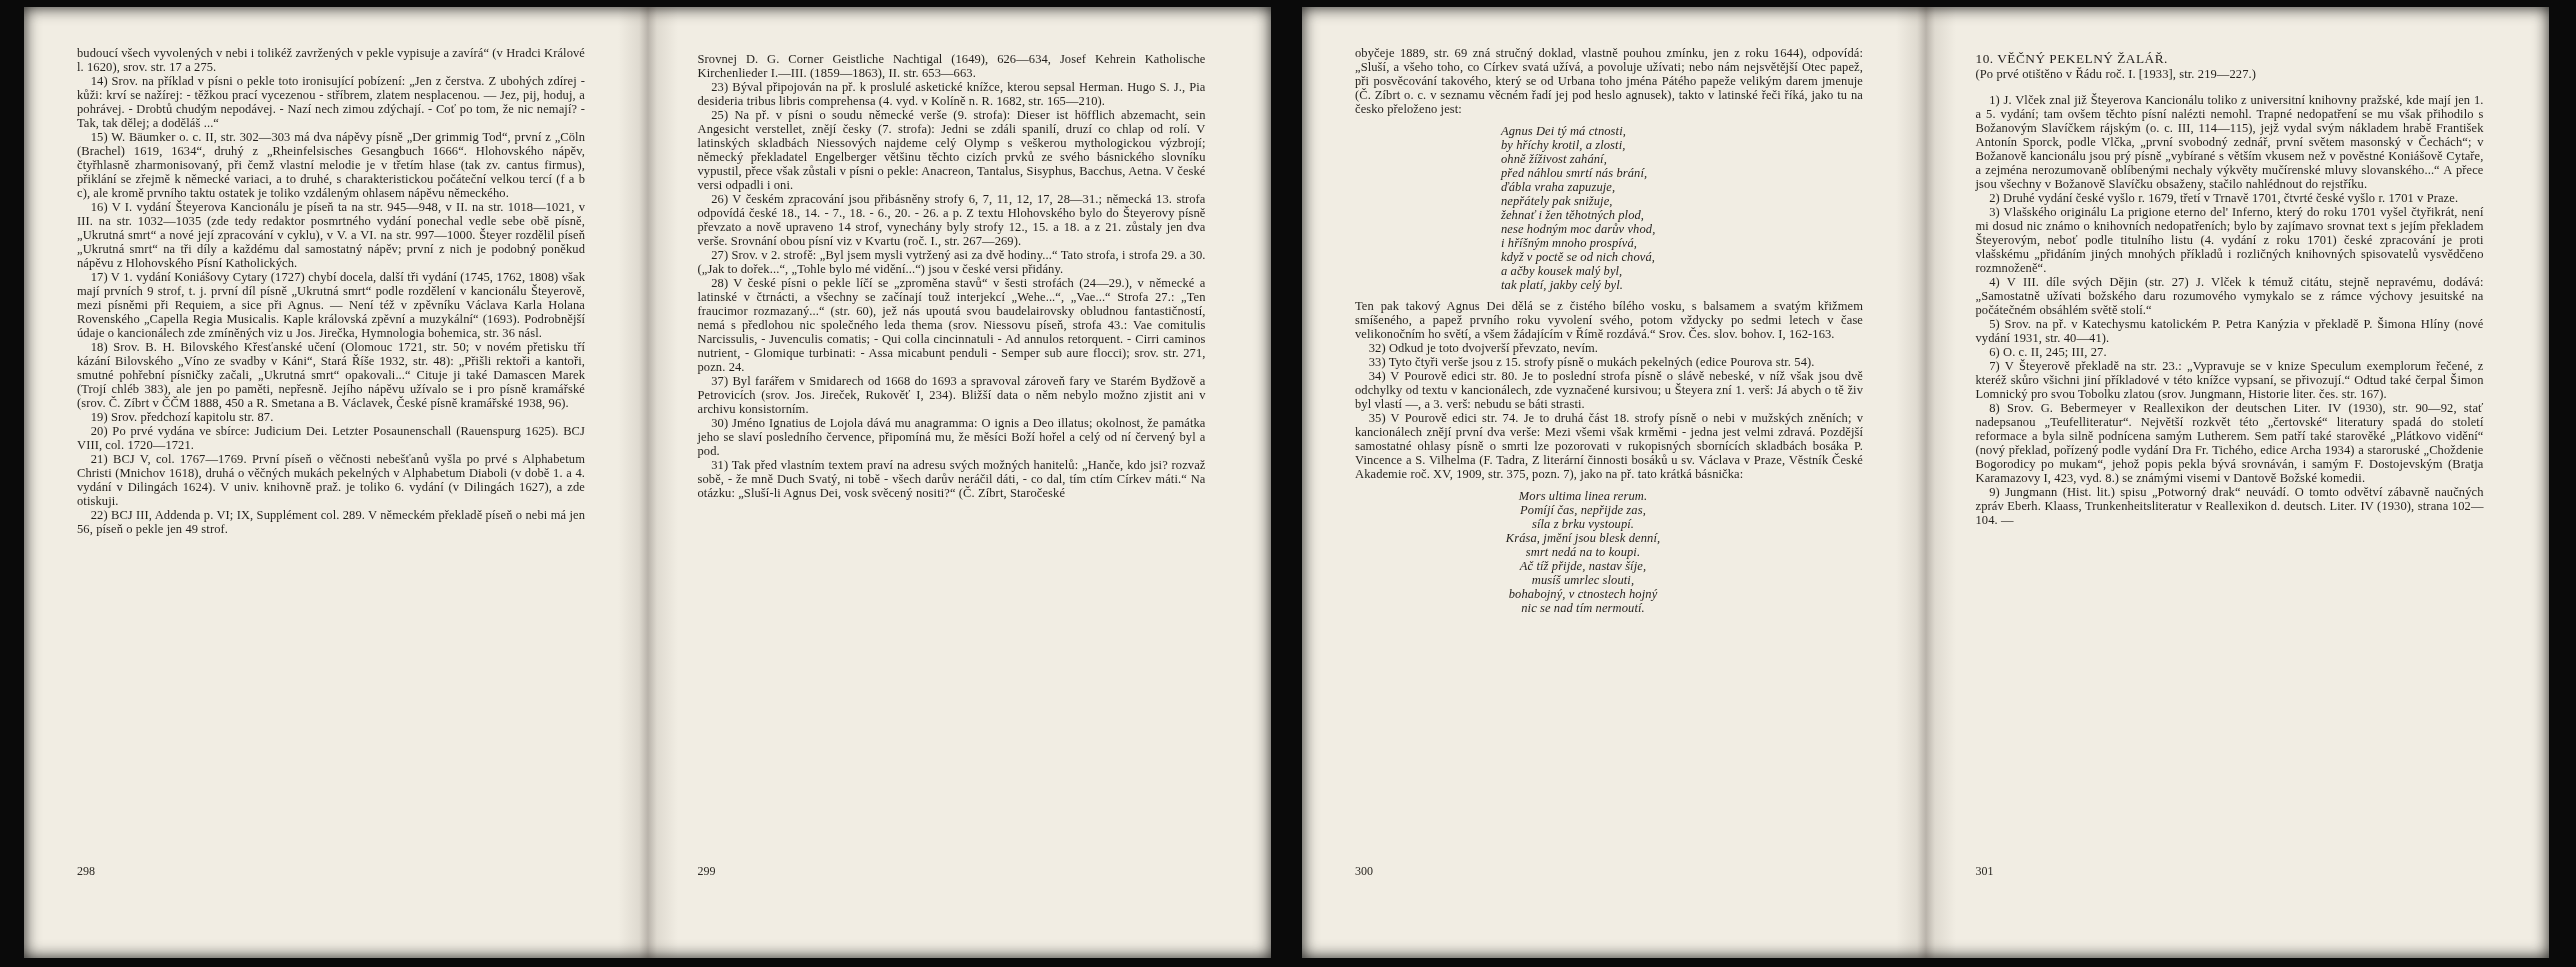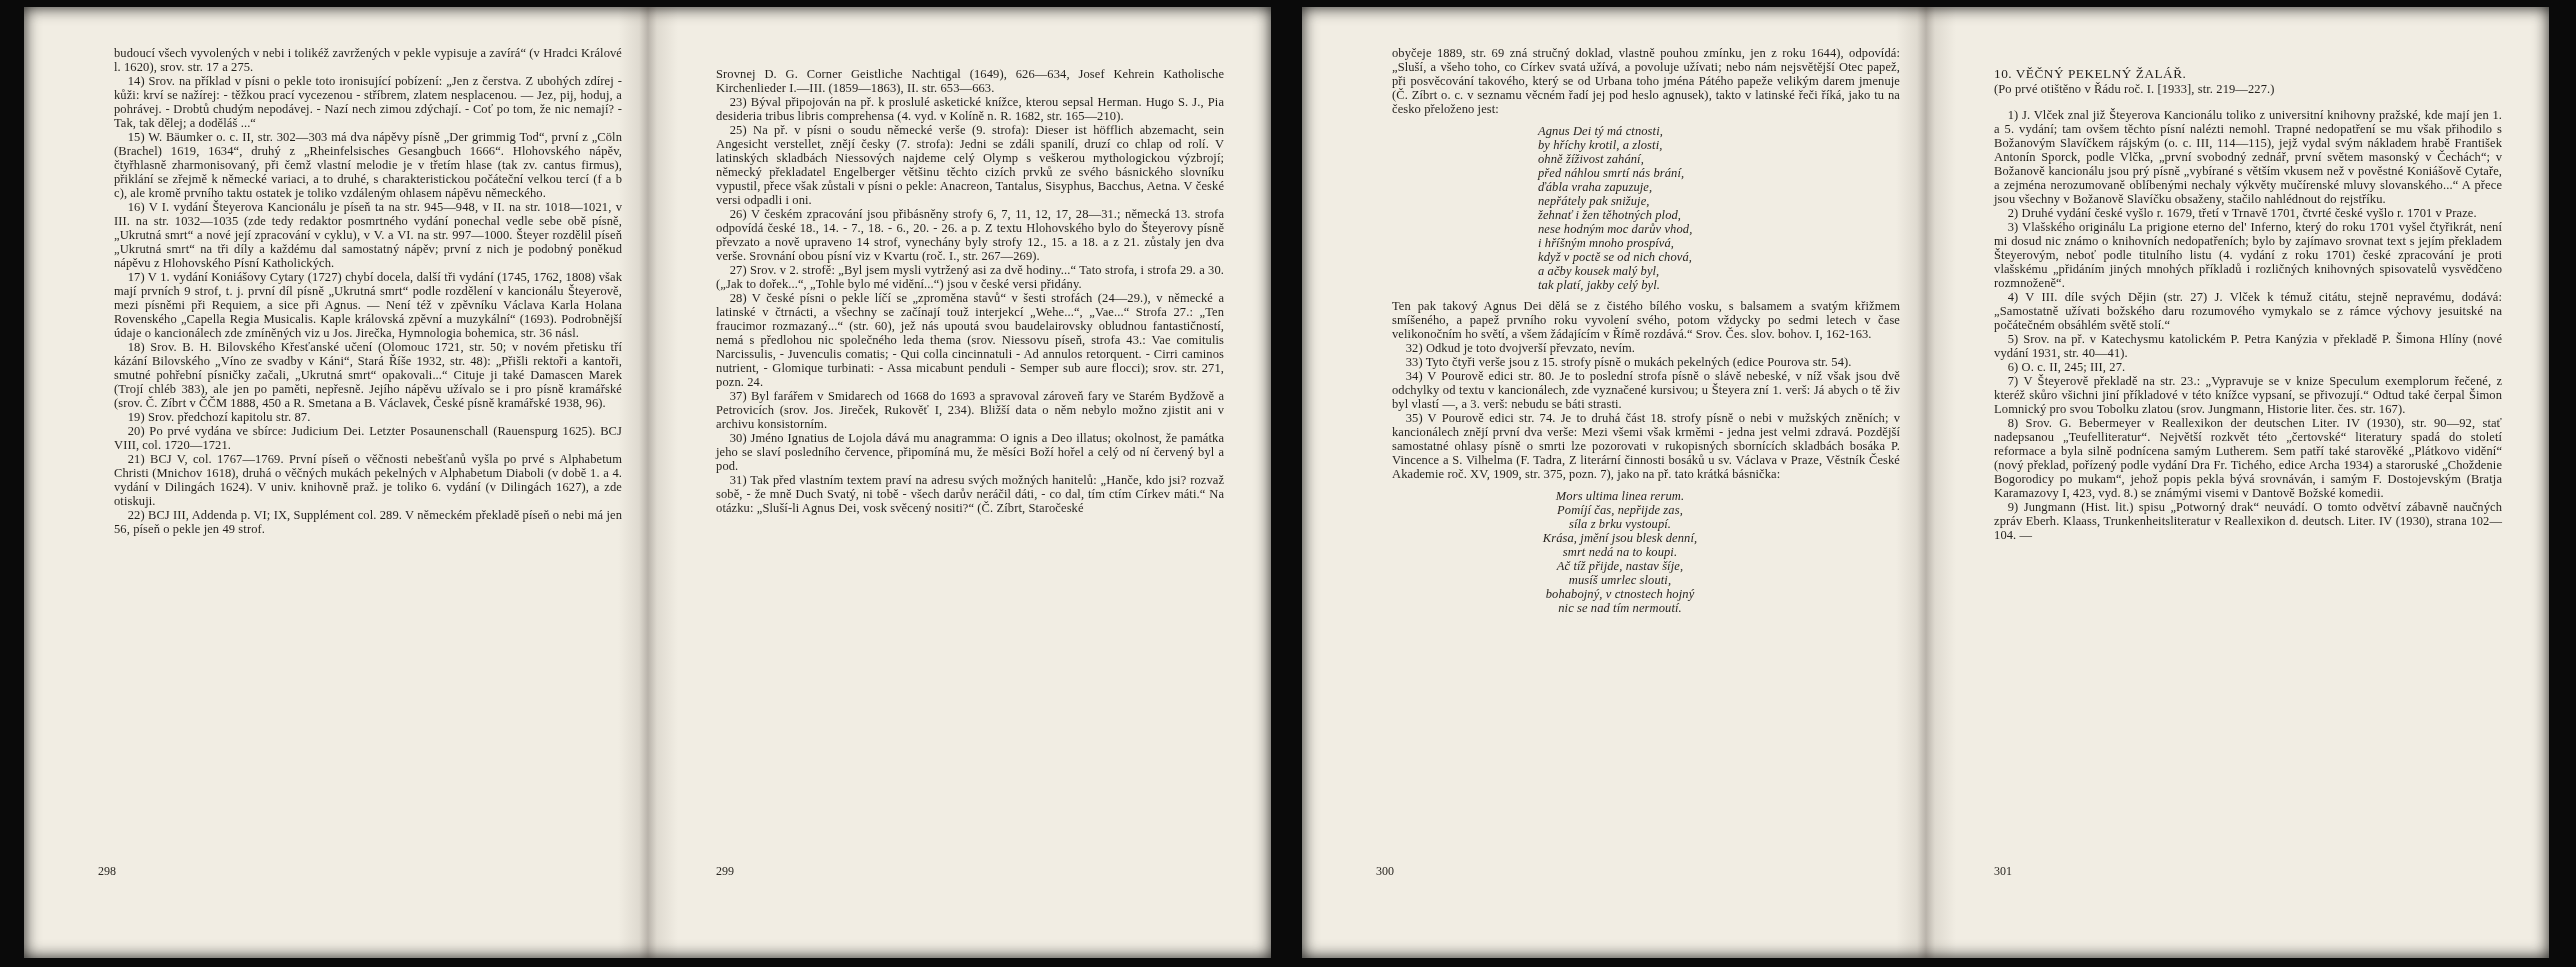--- a/index.html
+++ b/index.html
@@ -50,7 +50,7 @@
     height: 100%;
     box-sizing: border-box;
   }
-  .page.verso { padding: 39px 0 0 53px; margin-left: 37px; }
+  .page.verso { padding: 39px 0 0 53px; }
   .page.recto { padding: 60px 0 0 50px; }
   .page-text {
     width: 508px;

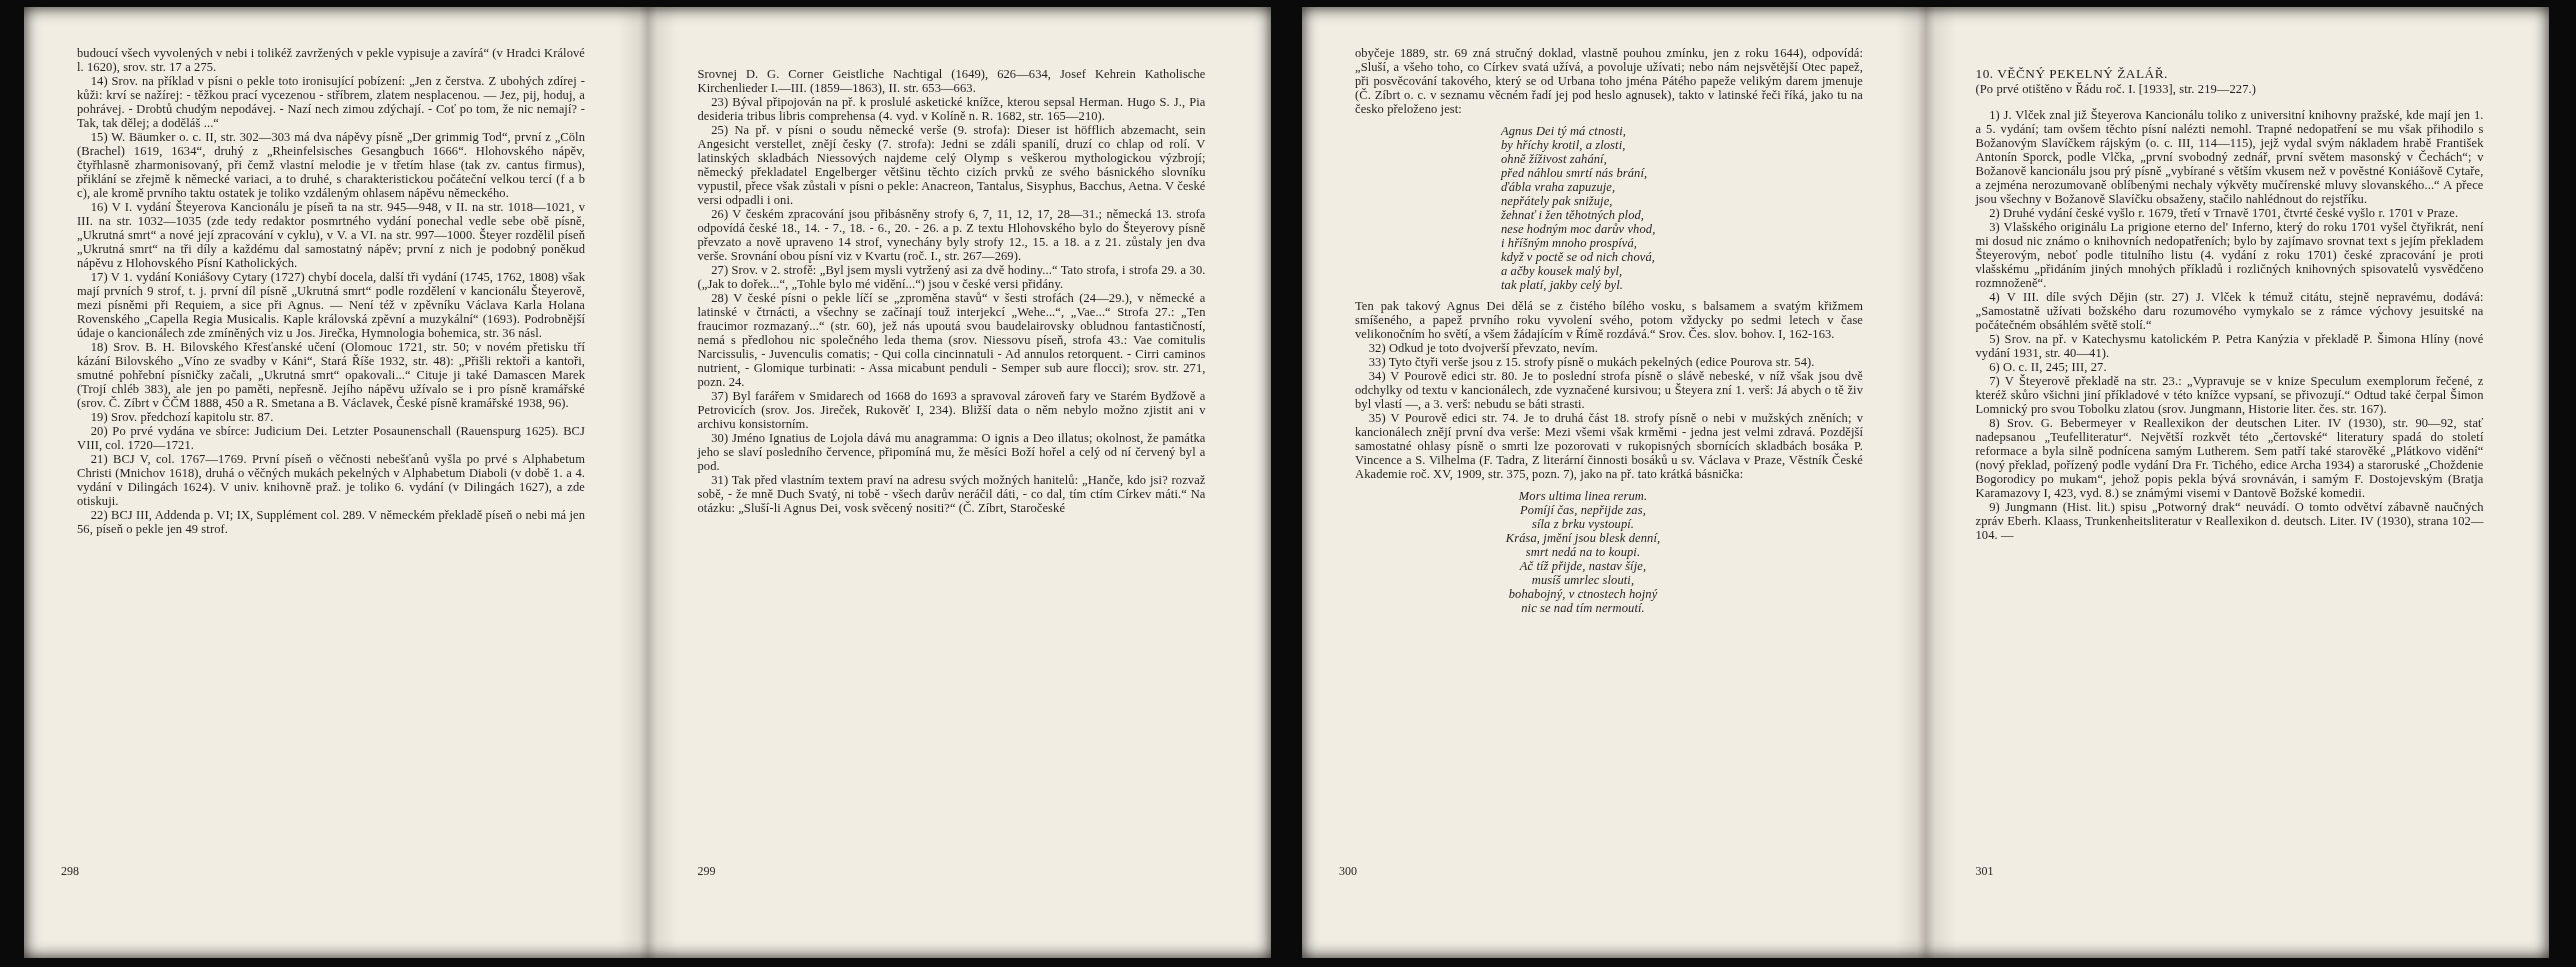--- a/index.html
+++ b/index.html
@@ -51,7 +51,7 @@
     box-sizing: border-box;
   }
   .page.verso { padding: 39px 0 0 53px; }
-  .page.recto { padding: 60px 0 0 50px; }
+  .page.recto { padding: 45px 0 0 50px; }
   .page-text {
     width: 508px;
     color: #221f1b;

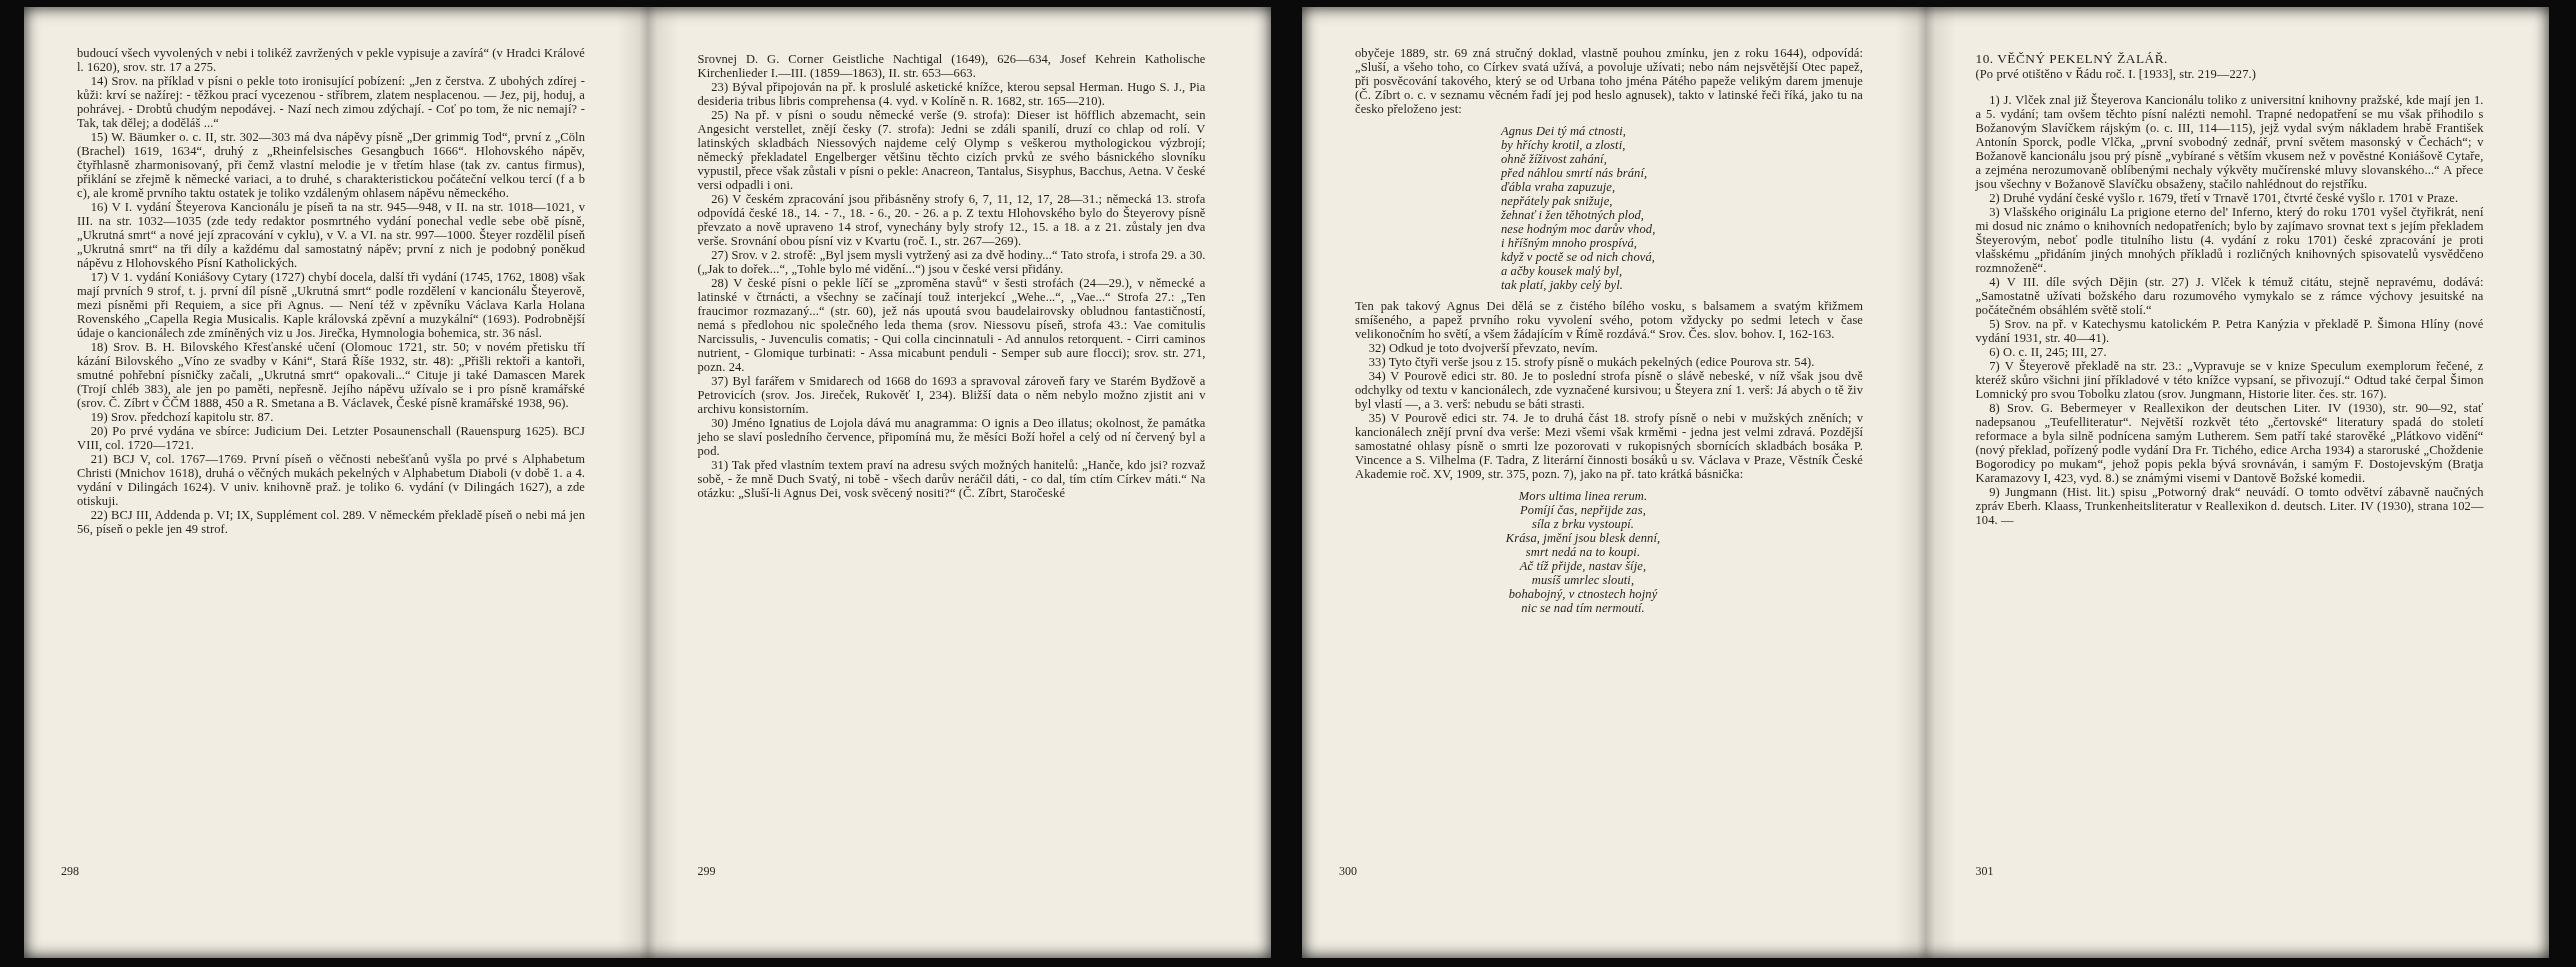--- a/index.html
+++ b/index.html
@@ -95,7 +95,7 @@
     font-size: 12px;
     color: #2a2722;
   }
-  .page.verso .page-number { left: 37px; }
+  .page.verso .page-number { left: 53px; }
   .page.recto .page-number { left: 50px; }
   .page-number.align-left  { text-align: left; }
   .page-number.align-right { text-align: left; }

